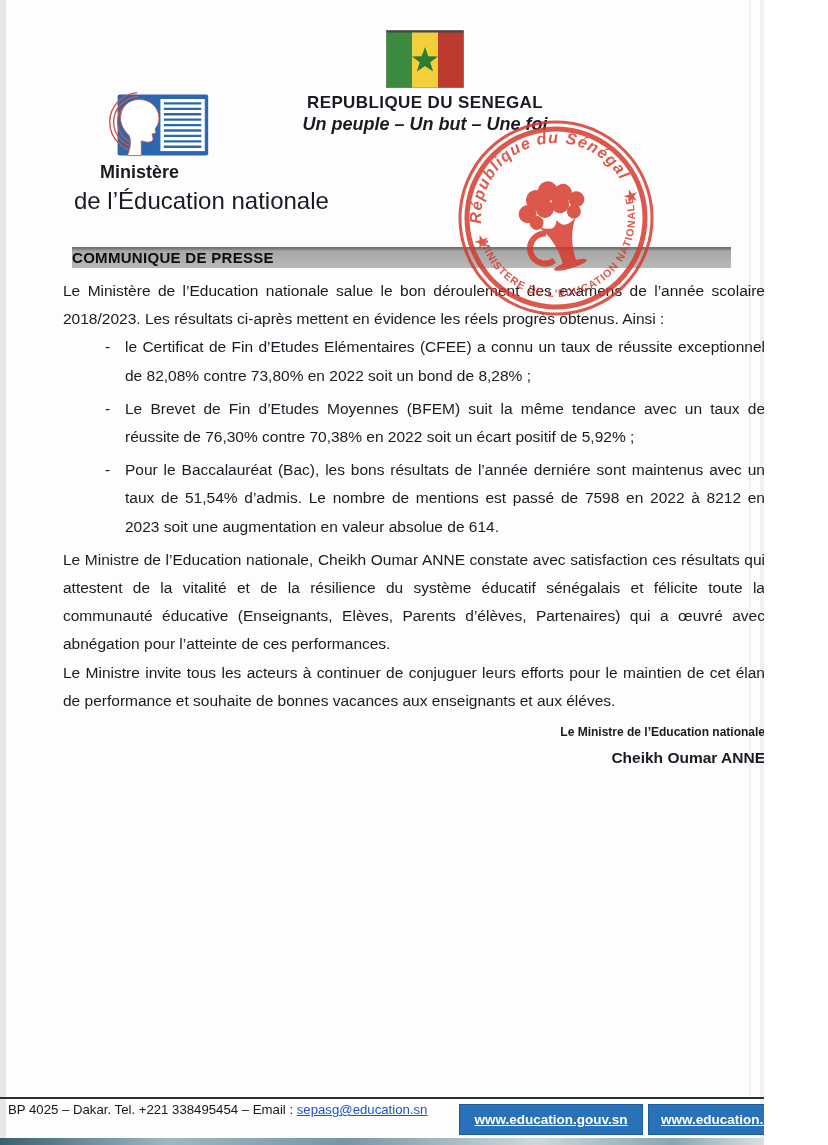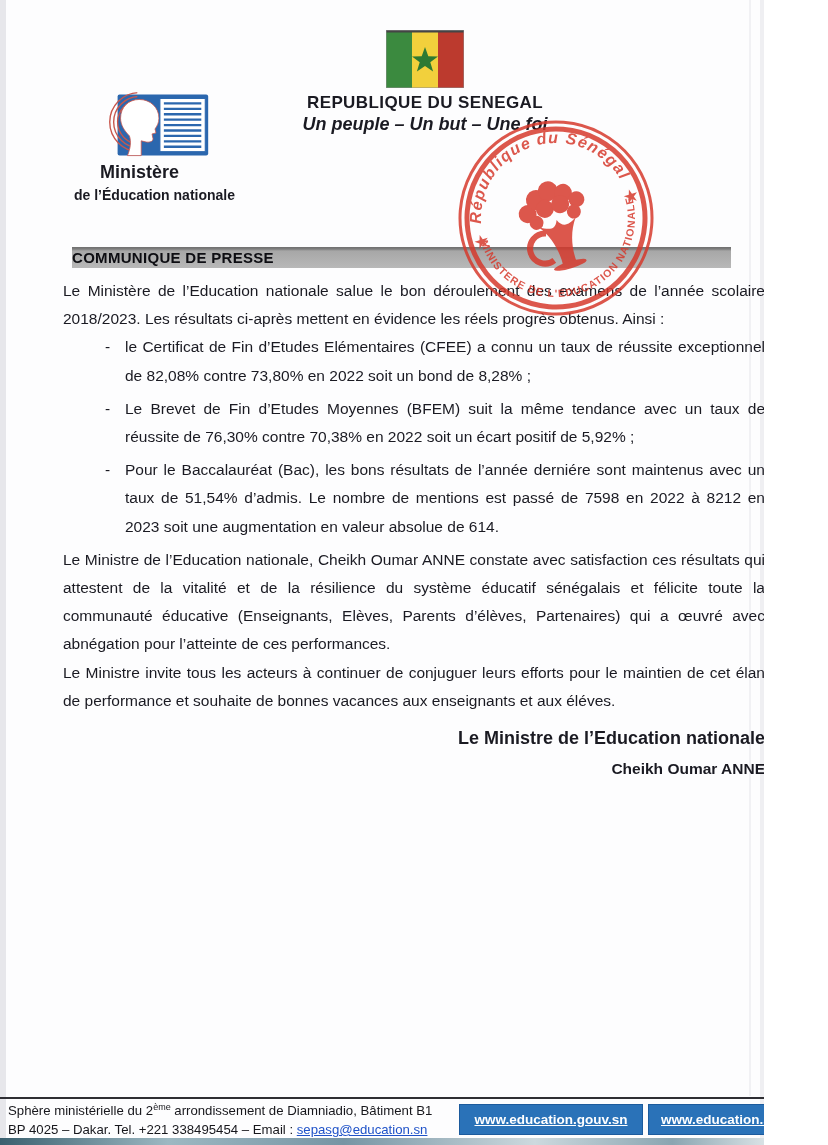--- a/index.html
+++ b/index.html
@@ -25,7 +25,7 @@
 
   .ministry-logo{position:absolute;left:92px;top:90px;width:128px;height:78px;}
   .ministry-line1{position:absolute;left:100px;top:162px;font-size:18px;font-weight:bold;}
-  .ministry-line2{position:absolute;left:74px;top:187px;font-size:14px;font-weight:bold;}
+  .ministry-line2{position:absolute;left:74px;top:187px;font-size:24px;font-weight:normal;}
 
   .stamp{position:absolute;left:456px;top:118px;width:200px;height:200px;z-index:6;}
 

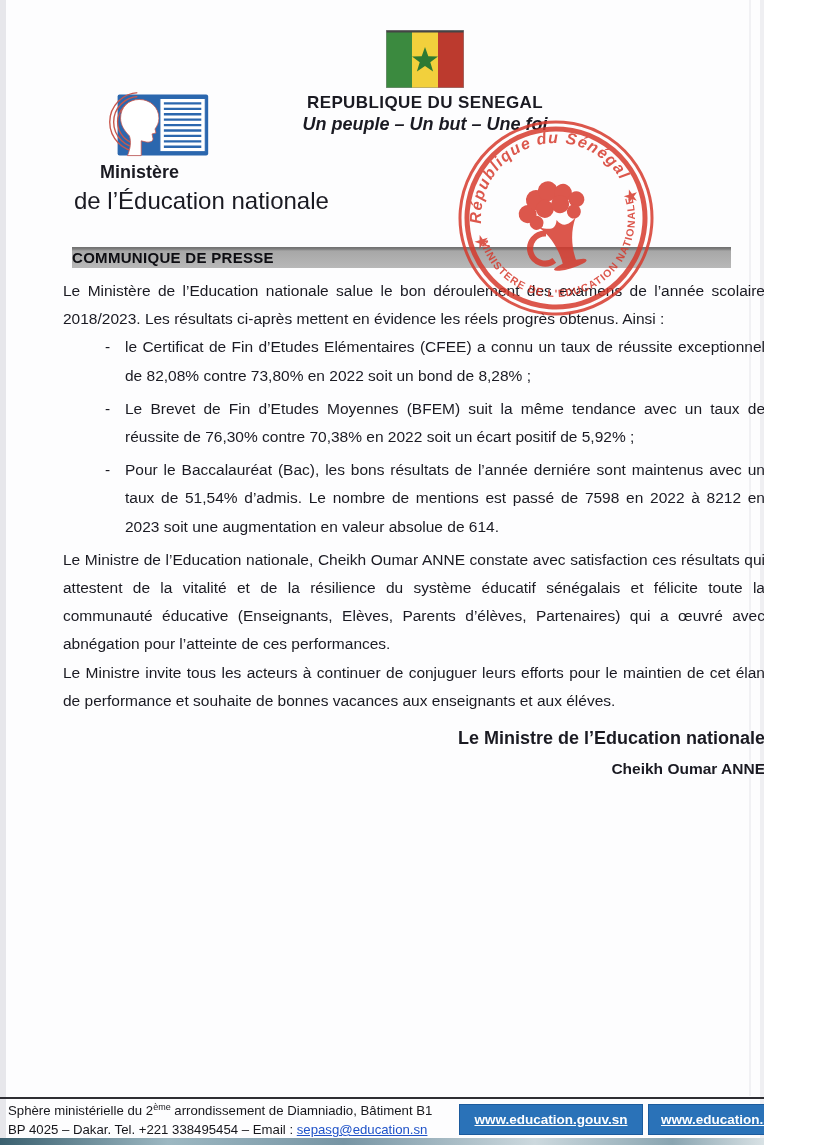--- a/index.html
+++ b/index.html
@@ -48,7 +48,7 @@
   .p-closing{margin-top:27px;}
   .b{font-weight:normal;}
   .dateline{margin-top:49px;text-align:right;padding-right:88px;}
-  .sig1{margin-top:7px;text-align:right;font-weight:bold;font-size:18px;}
+  .sig1{margin-top:7px;text-align:right;font-weight:bold;font-size:12px;}
   .sig2{text-align:right;font-weight:bold;font-size:15.5px;}
 
   

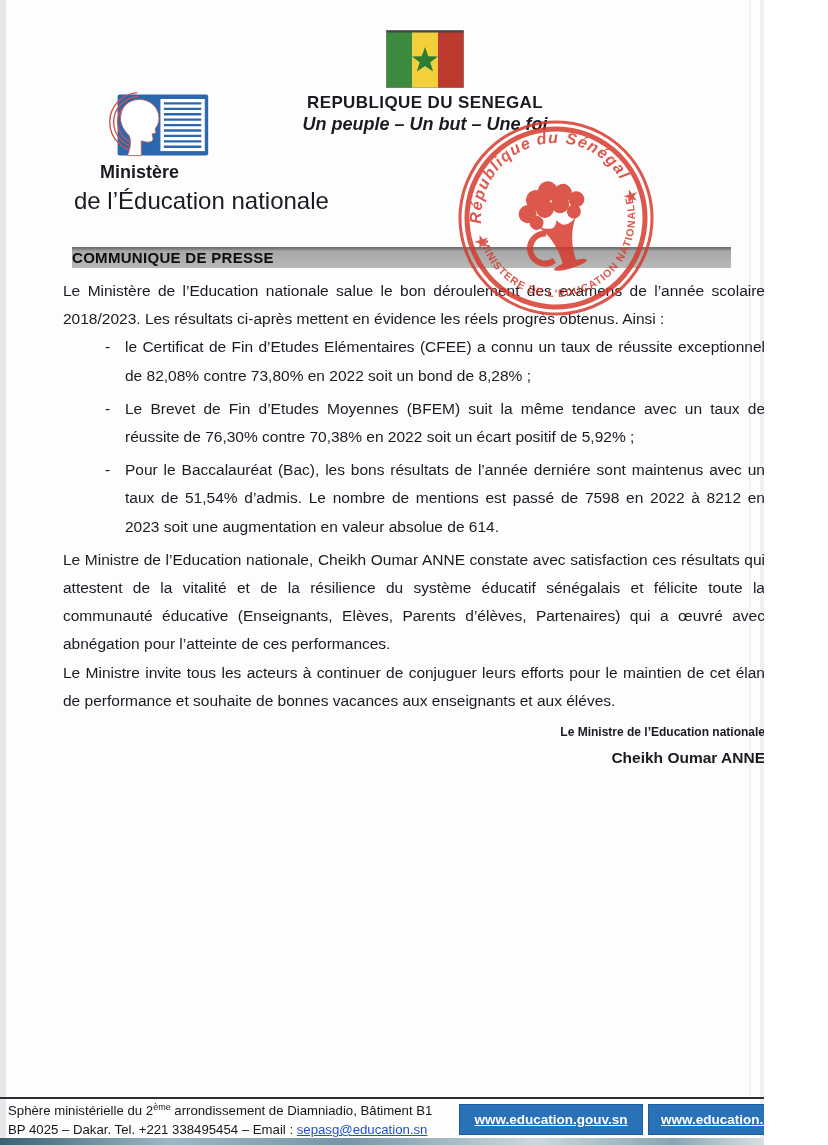--- a/index.html
+++ b/index.html
@@ -173,7 +173,6 @@
 
   <div class="footer-rule"></div>
   <div class="addr">
-    <div><span>Sphère ministérielle du 2</span><sup>ème</sup><span> arrondissement de Diamniadio, Bâtiment B1</span></div>
     <div><span>BP 4025 – Dakar. Tel. +221 338495454 – Email : </span><a href="#" class="email-link">sepasg@education.sn</a></div>
   </div>
   <a class="web-box web-box2" href="#">www.education.sn</a>

